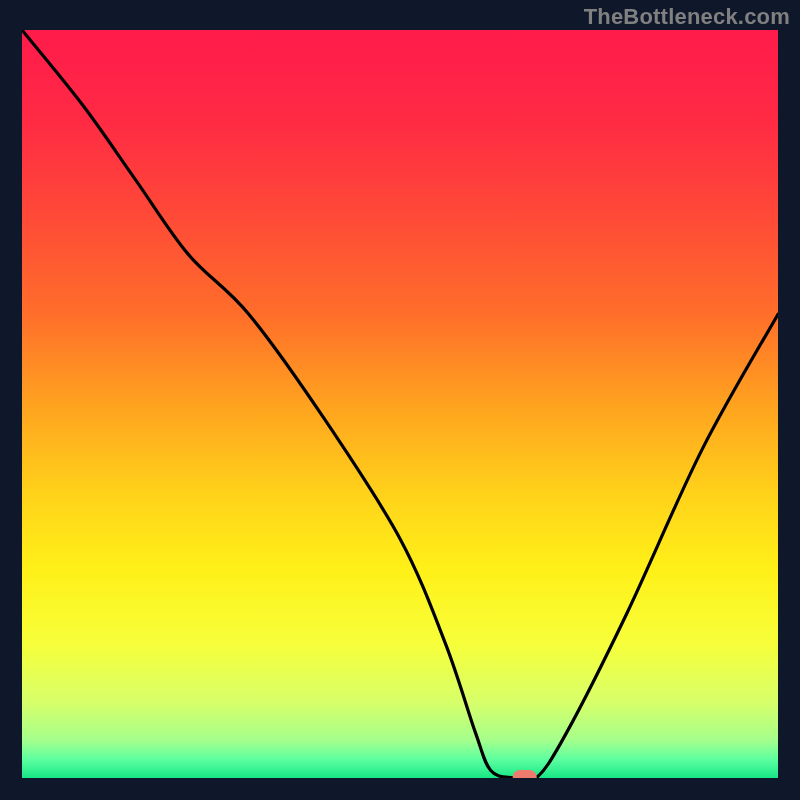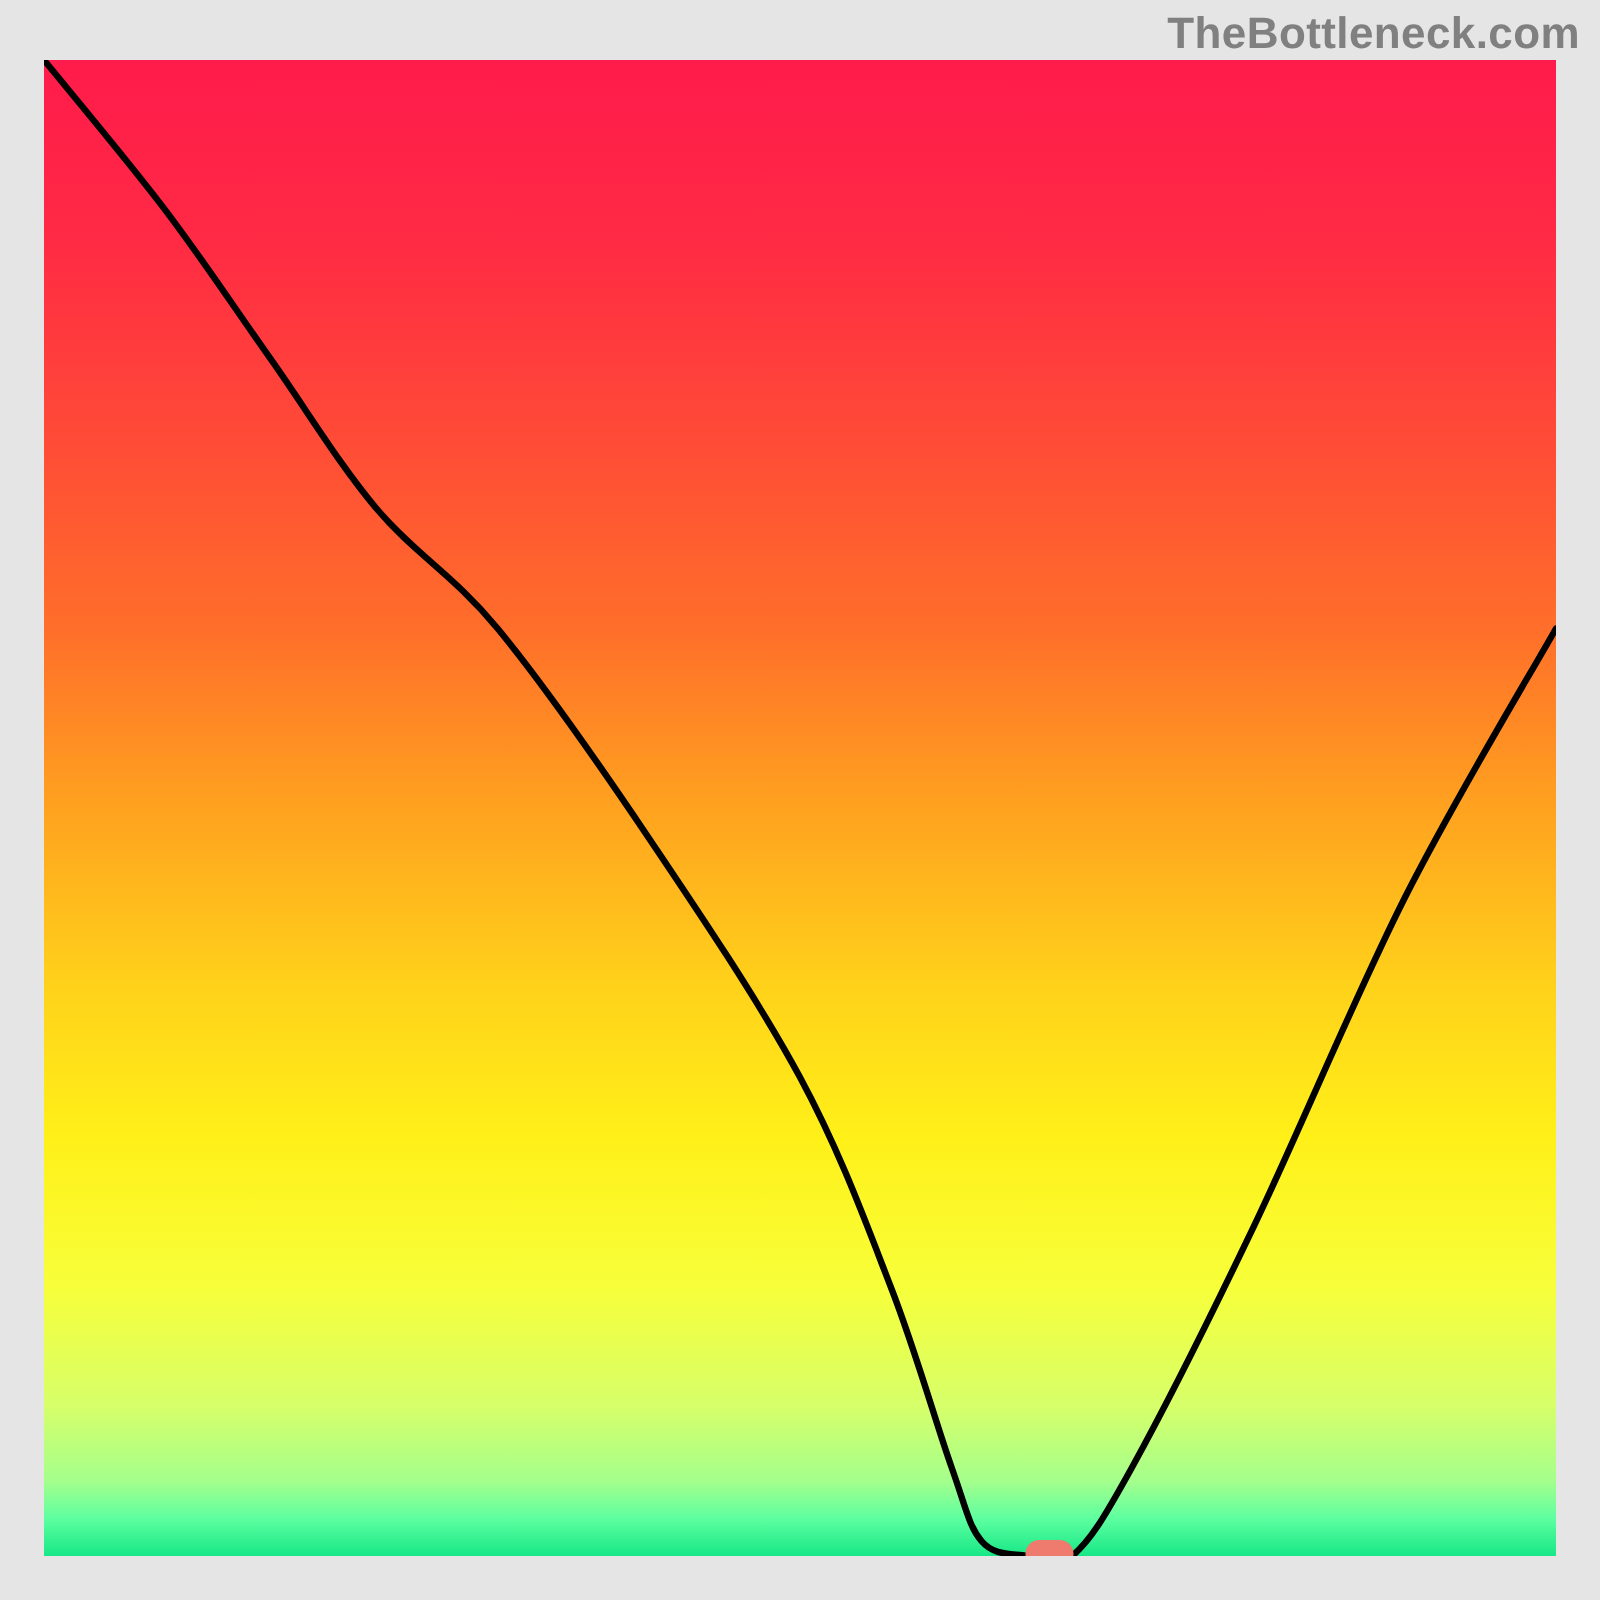--- a/index.html
+++ b/index.html
@@ -15,7 +15,7 @@
     position: relative;
     width: 800px;
     height: 800px;
-    background: #e5e5e5;
+    background: #0f172a;
   }
   .attribution {
     position: absolute;

